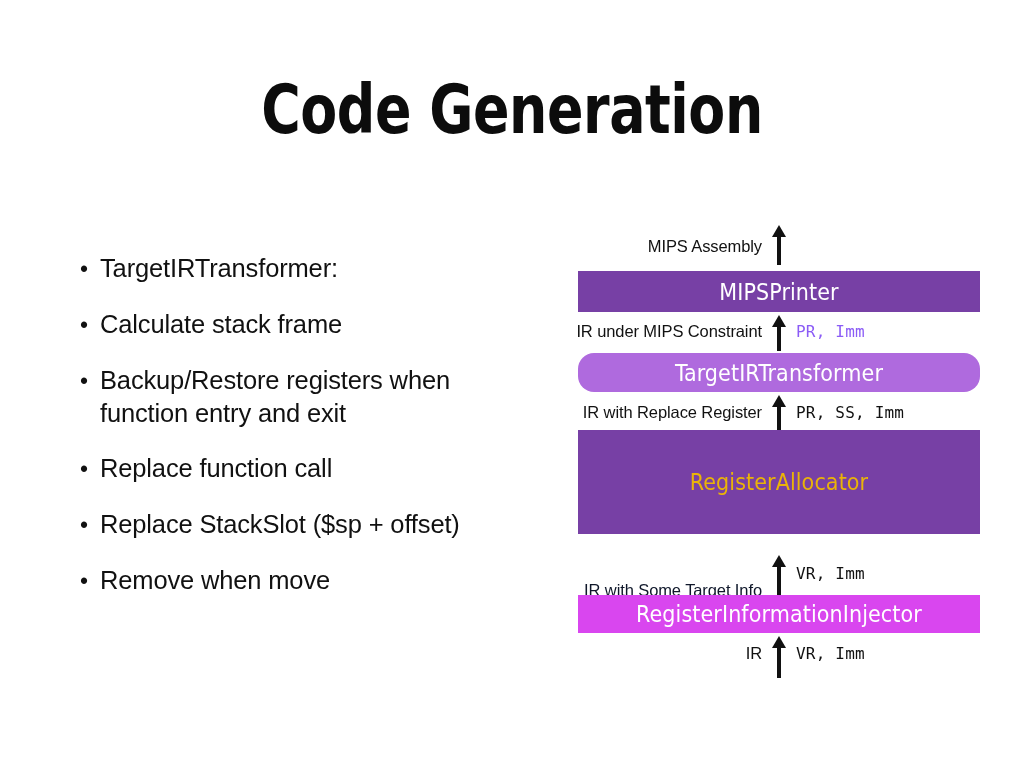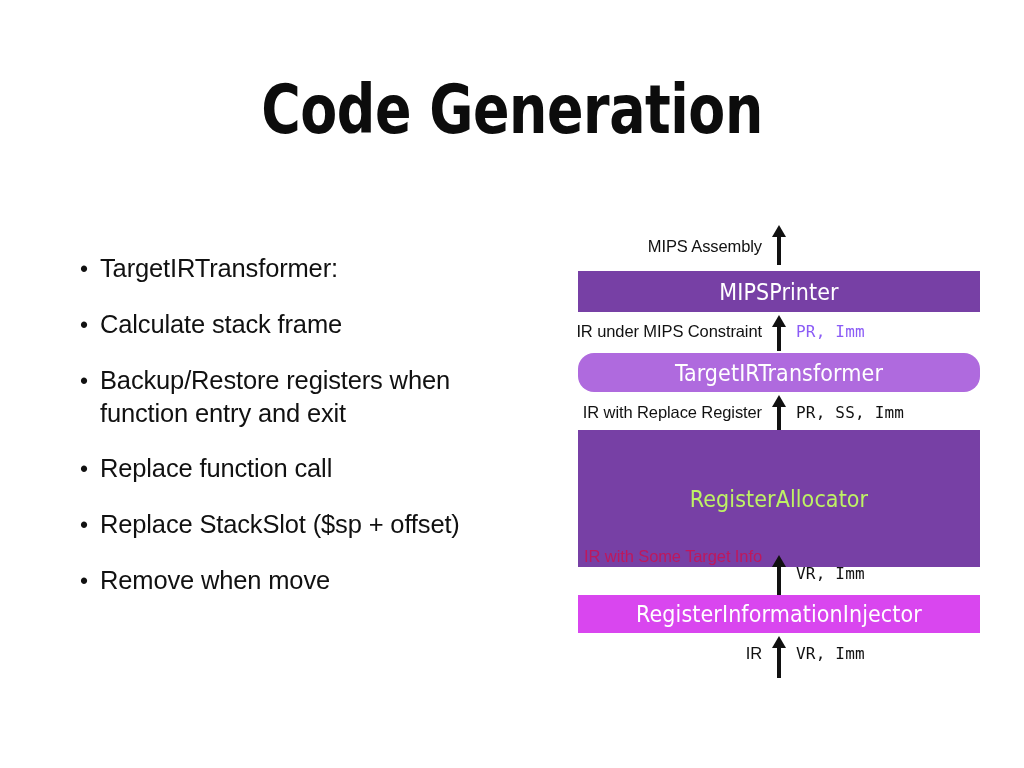--- a/index.html
+++ b/index.html
@@ -206,7 +206,7 @@
   <div class="lbl left" style="top: 178px; color: rgb(17, 17, 17);">IR with Replace Register</div>
   <div class="lbl right" style="top: 178px; color: rgb(17, 17, 17);">PR,  SS,  Imm</div>
 
-  <div class="dbox dark" style="top: 205px; height: 137px; background: rgb(119, 64, 165); color: #bef264;">
+  <div class="dbox dark" style="top: 205px; height: 104px; background: rgb(119, 64, 165); color: #eab308;">
     <span>RegisterAllocator</span>
   </div>
 

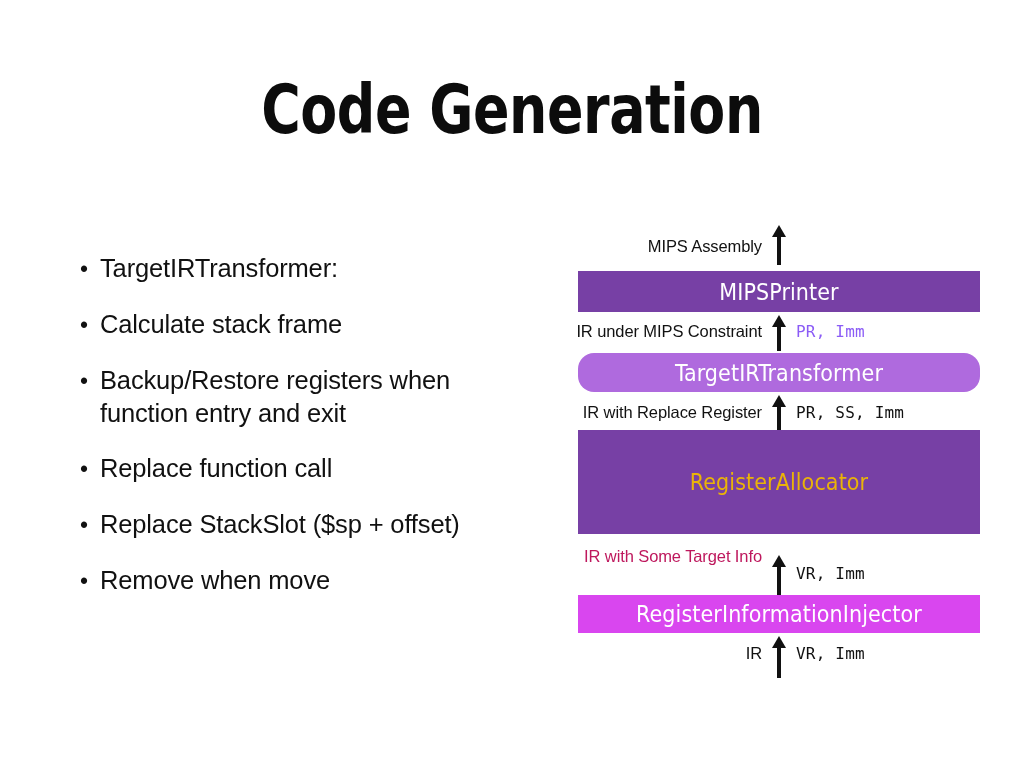--- a/index.html
+++ b/index.html
@@ -214,7 +214,7 @@
     <div class="head" style="border-bottom-color: rgb(17, 17, 17);"></div>
     <div class="shaft" style="background: rgb(17, 17, 17);"></div>
   </div>
-  <div class="lbl left" style="top: 322px; color: #be185d; text-align: right;">IR with Some Target Info</div>
+  <div class="lbl left" style="top: 356px; color: #0f172a; text-align: right;">IR with Some Target Info</div>
   <div class="lbl right" style="top: 339px; color: rgb(17, 17, 17);">VR,  Imm</div>
 
   <div class="dbox dark" style="top: 370px; height: 38px; background: #d946ef; color: rgb(255, 255, 255);">

